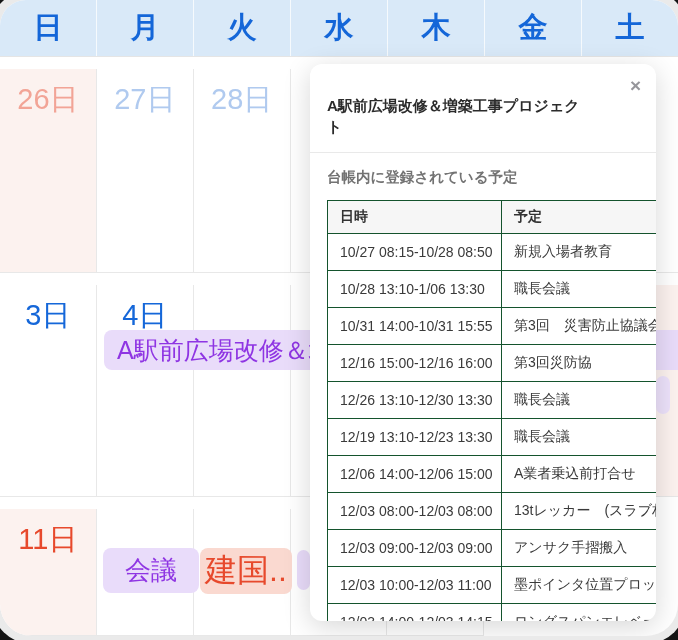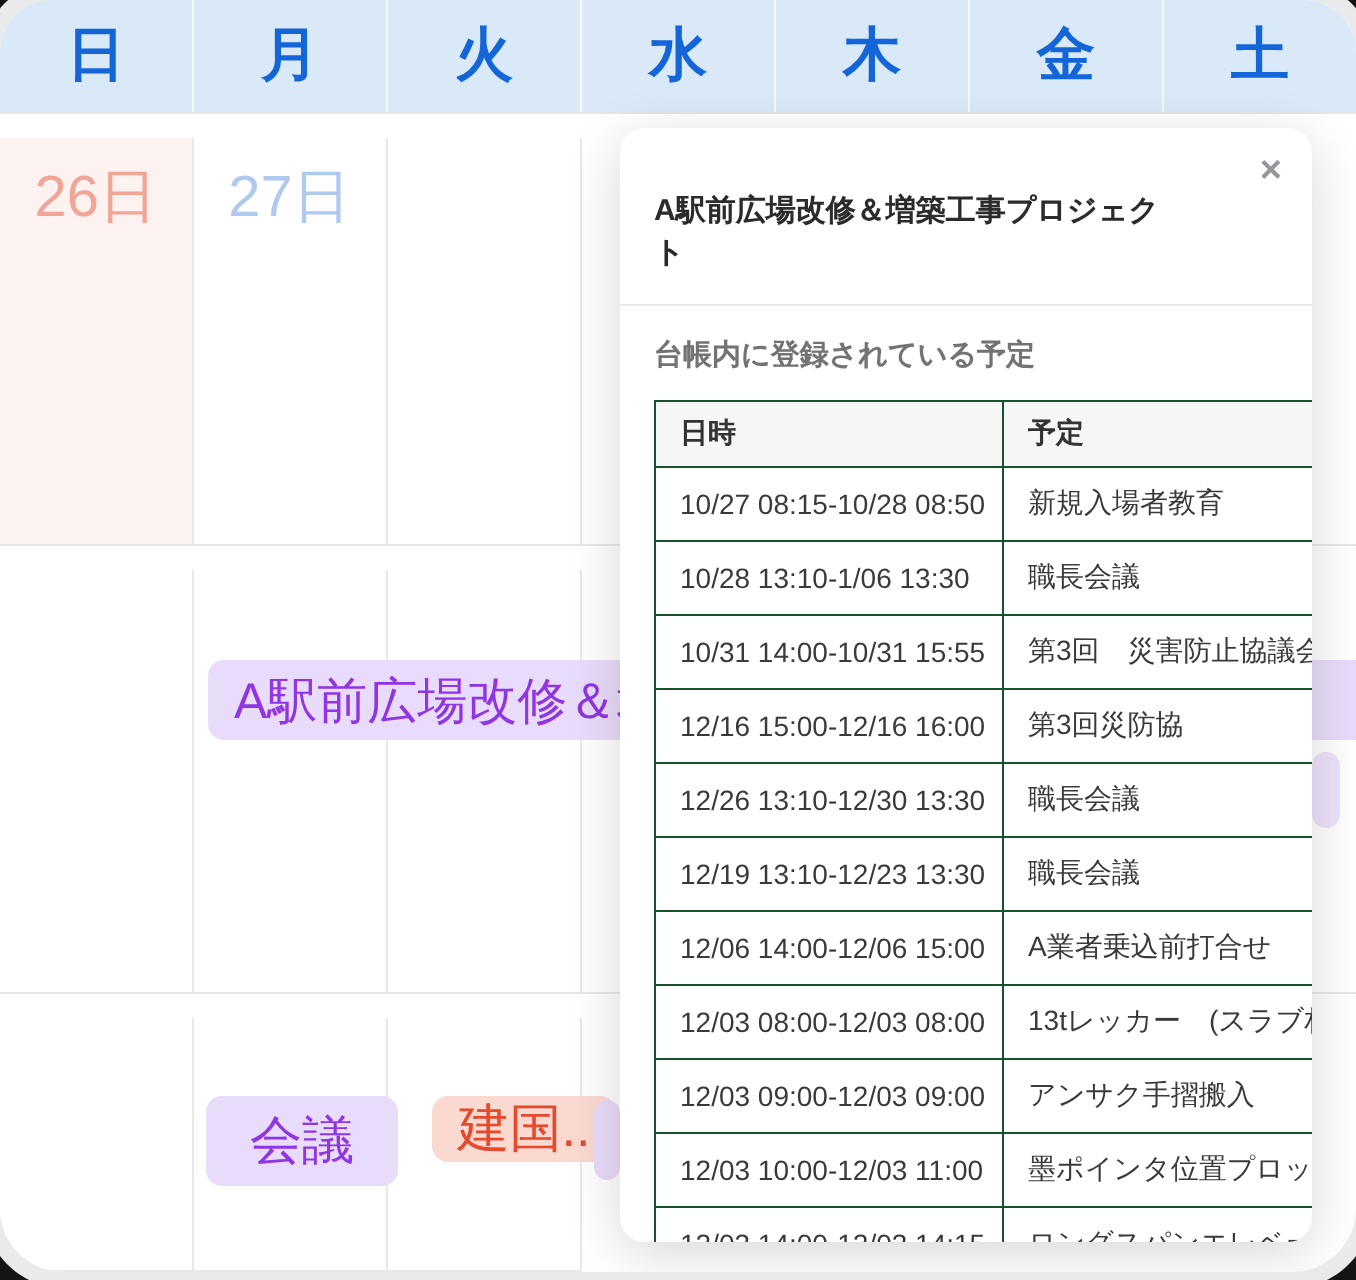--- a/index.html
+++ b/index.html
@@ -166,6 +166,7 @@
 
     <div class="day-cell pink"><span class="date-label date-muted-red">26日</span></div>
     <div class="day-cell"><span class="date-label date-muted-blue">27日</span></div>
+    <div class="day-cell"><span class="date-label date-muted-blue">28日</span></div>
     <div class="day-cell"></div>
     <div class="day-cell"></div>
     <div class="day-cell"></div>

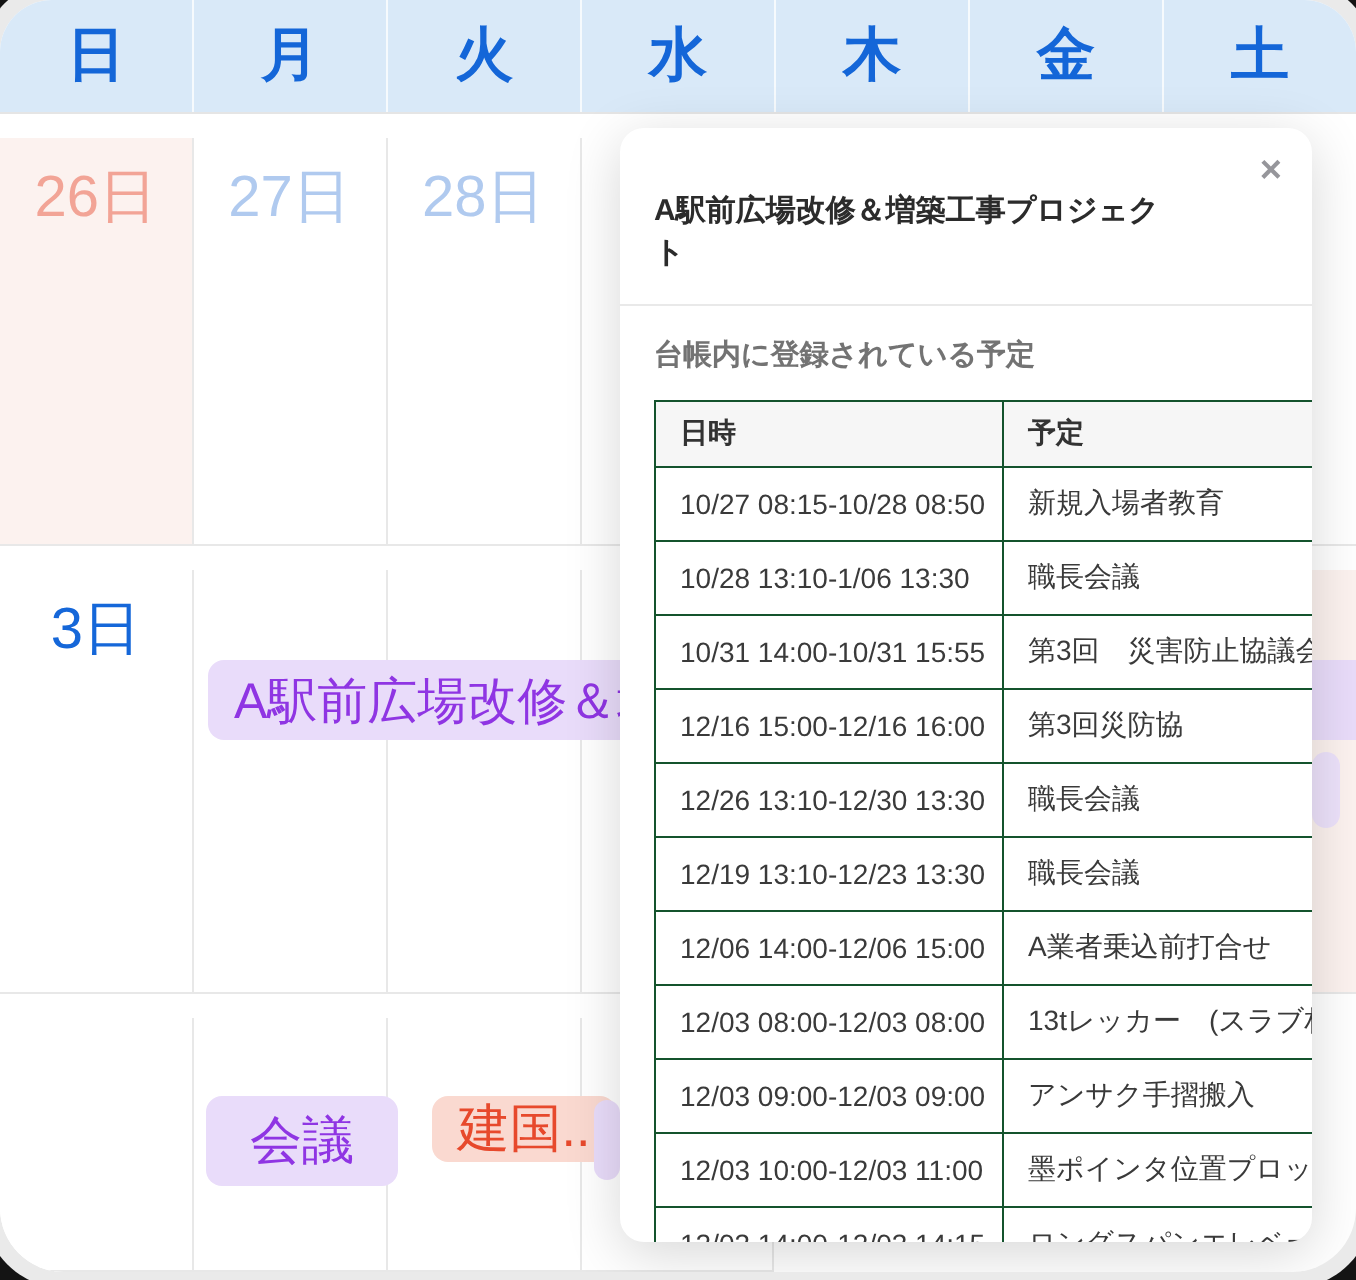--- a/index.html
+++ b/index.html
@@ -173,6 +173,7 @@
     <div class="day-cell"></div>
 
     <div class="day-cell"><span class="date-label date-blue">3日</span></div>
+    <div class="day-cell"><span class="date-label date-blue">4日</span></div>
     <div class="day-cell"></div>
     <div class="day-cell"></div>
     <div class="day-cell"></div>

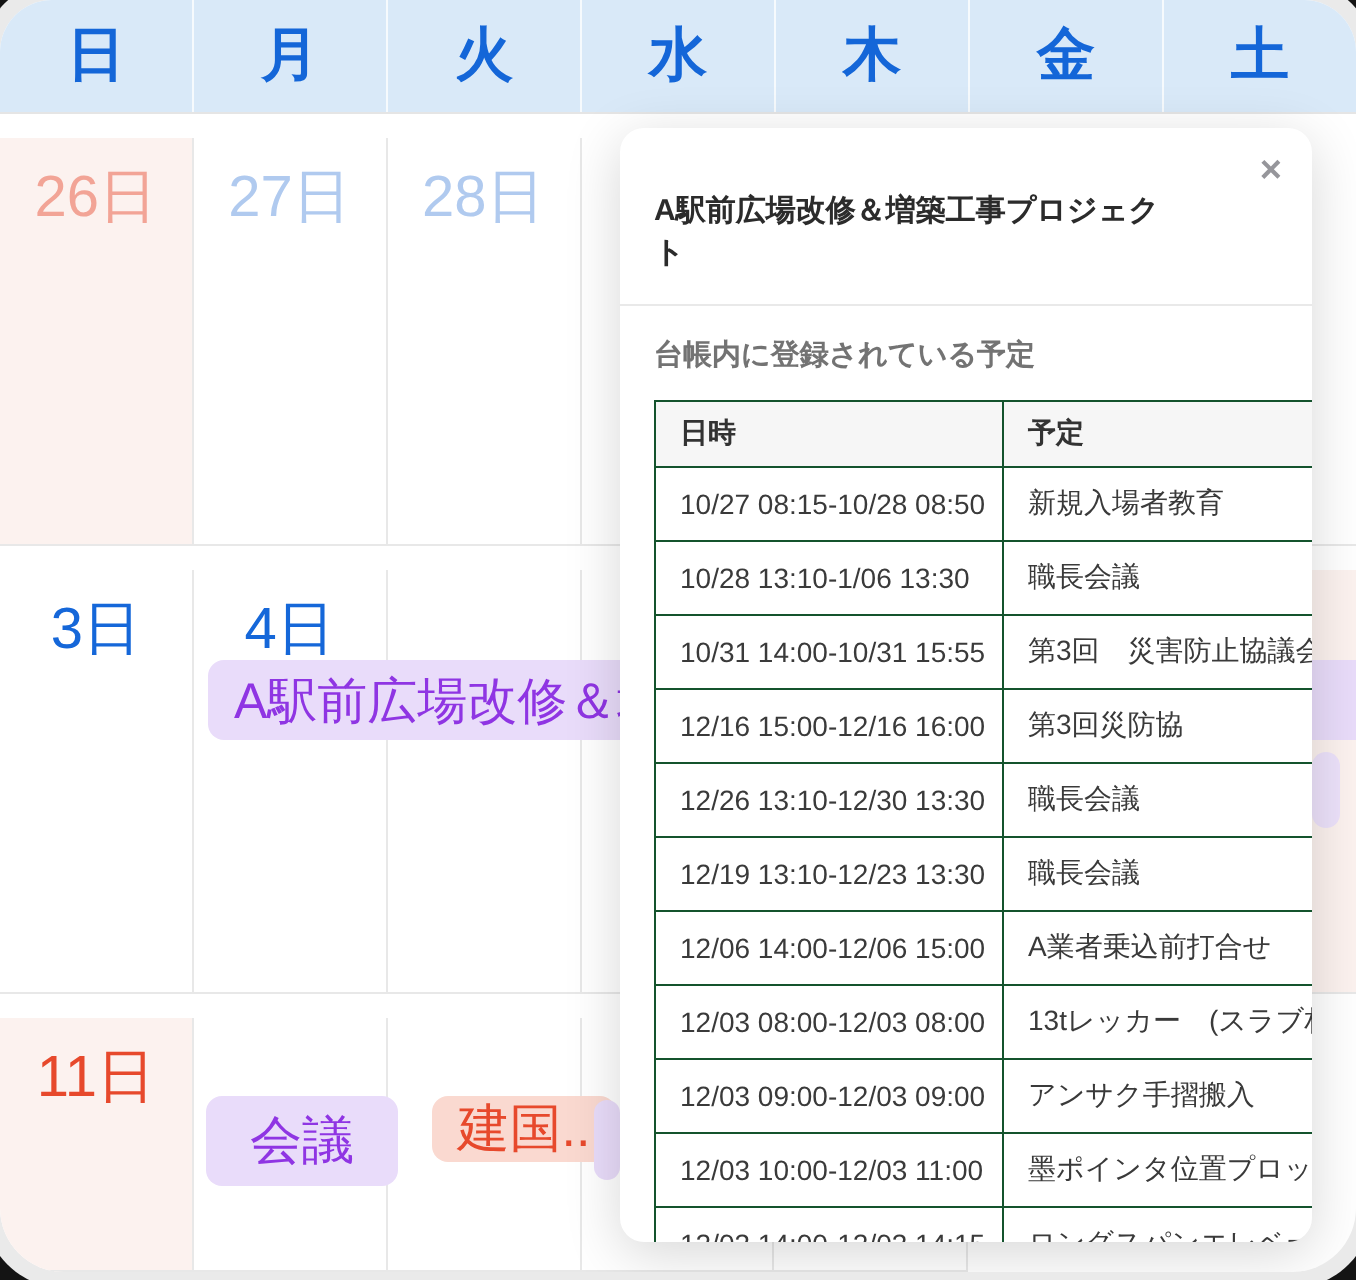--- a/index.html
+++ b/index.html
@@ -83,8 +83,8 @@
     border-radius: 8px; font-size: 26px; justify-content: center;
   }
   .event-kenkoku {
-    left: 216px; top: 548px; width: 92px; height: 33px;
-    border-radius: 8px; font-size: 26px; justify-content: center;
+    left: 200px; top: 548px; width: 92px; height: 46px;
+    border-radius: 8px; font-size: 32px; justify-content: center;
   }
   .event-sliver {
     left: 297px; top: 550px; width: 13px; height: 40px;

